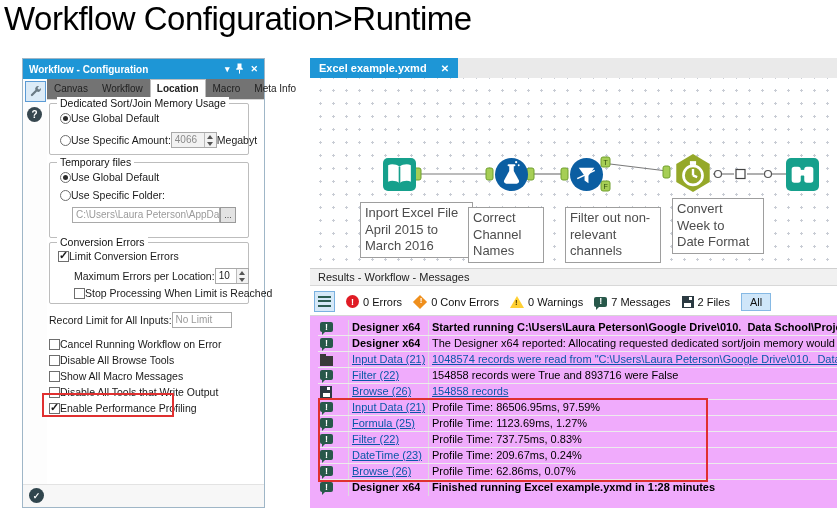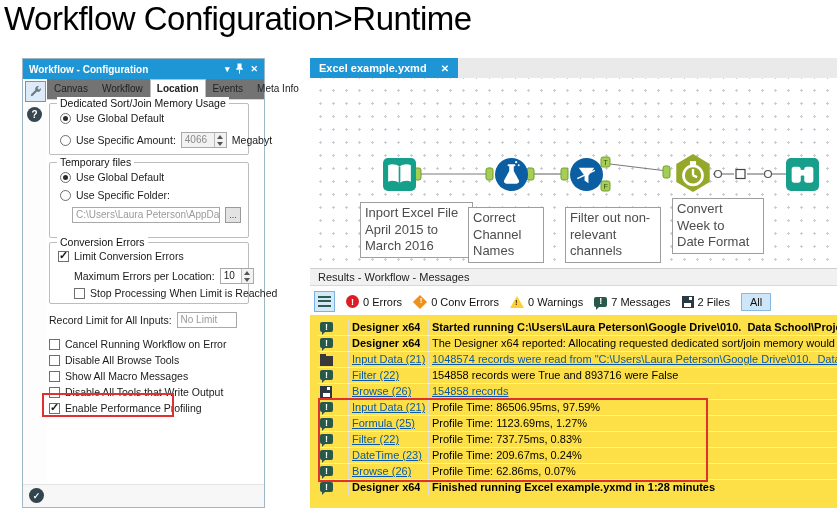--- a/index.html
+++ b/index.html
@@ -113,7 +113,7 @@
     <span class="cfg-tab">Canvas</span>
     <span class="cfg-tab">Workflow</span>
     <span class="cfg-tab active">Location</span>
-    <span class="cfg-tab">Events</span>
+    <span class="cfg-tab">Macro</span>
     <span class="cfg-tab">Meta Info</span>
   </div>
 

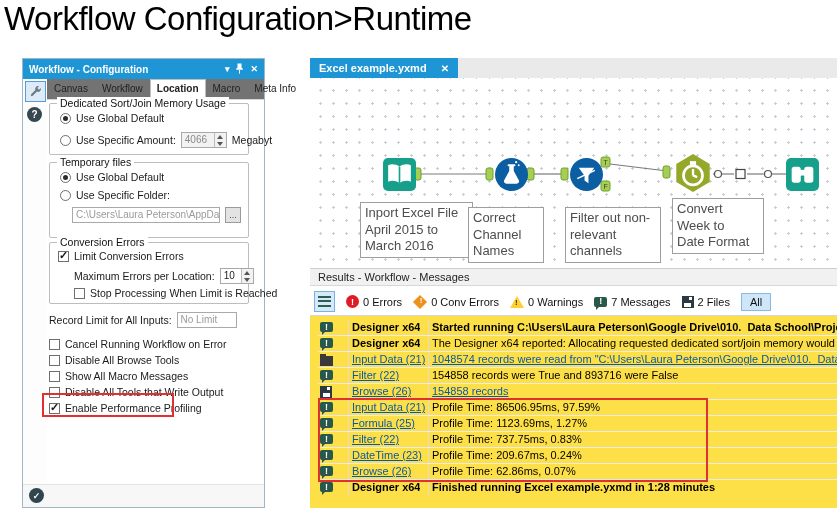--- a/index.html
+++ b/index.html
@@ -22,7 +22,7 @@
   .cfg-body{position:absolute;left:24px;top:41px;right:0;bottom:22px;background:#fff}
   .grp{position:absolute;border:1px solid #bdbdbd;border-radius:2px;box-sizing:border-box}
   .grp-label{position:absolute;top:-7px;left:7px;background:#fff;padding:0 3px;font-size:10.5px;color:#111;white-space:nowrap}
-  .frow{position:absolute;display:flex;align-items:center;gap:5px;white-space:nowrap}
+  .frow{position:absolute;display:flex;align-items:center;white-space:nowrap}
   .radio{width:11px;height:11px;border:1px solid #6e6e6e;border-radius:50%;background:#fff;position:relative;flex:none;box-sizing:border-box}
   .radio.sel::after{content:"";position:absolute;left:2px;top:2px;right:2px;bottom:2px;background:#2b2b2b;border-radius:50%}
   .cb{width:11px;height:11px;border:1px solid #6e6e6e;background:#fff;position:relative;flex:none;box-sizing:border-box}

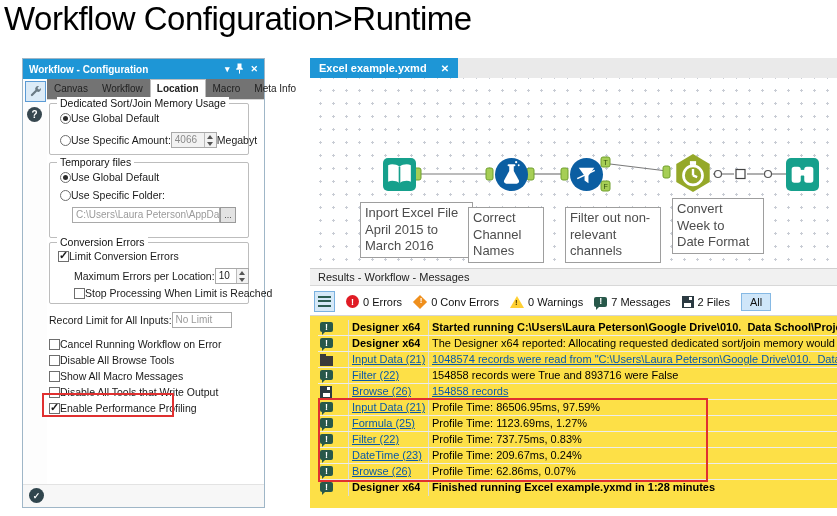--- a/index.html
+++ b/index.html
@@ -75,7 +75,7 @@
   .fi{width:13px;height:10px;background:#3a3a3a;position:relative;display:inline-block;flex:none;margin-top:2px}
   .fi::before{content:"";position:absolute;left:0;top:-2px;width:6px;height:2px;background:#3a3a3a}
   .all-btn{padding:2px 8px;background:#cfe6f9;border:1px solid #86b9e4;font-size:11px;color:#111}
-  #grid{position:absolute;left:0;top:258px;right:0;bottom:0;background:#fde047;overflow:hidden}
+  #grid{position:absolute;left:0;top:258px;right:0;bottom:0;background:#f0abfc;overflow:hidden}
   .vline{position:absolute;top:4px;width:1px;height:176px;background:#ddd}
   .rrow{position:absolute;left:8px;right:0;height:16px;border-bottom:1px solid #ececec;font-size:11px;box-sizing:border-box}
   .ric{position:absolute;left:2px;top:2px}

